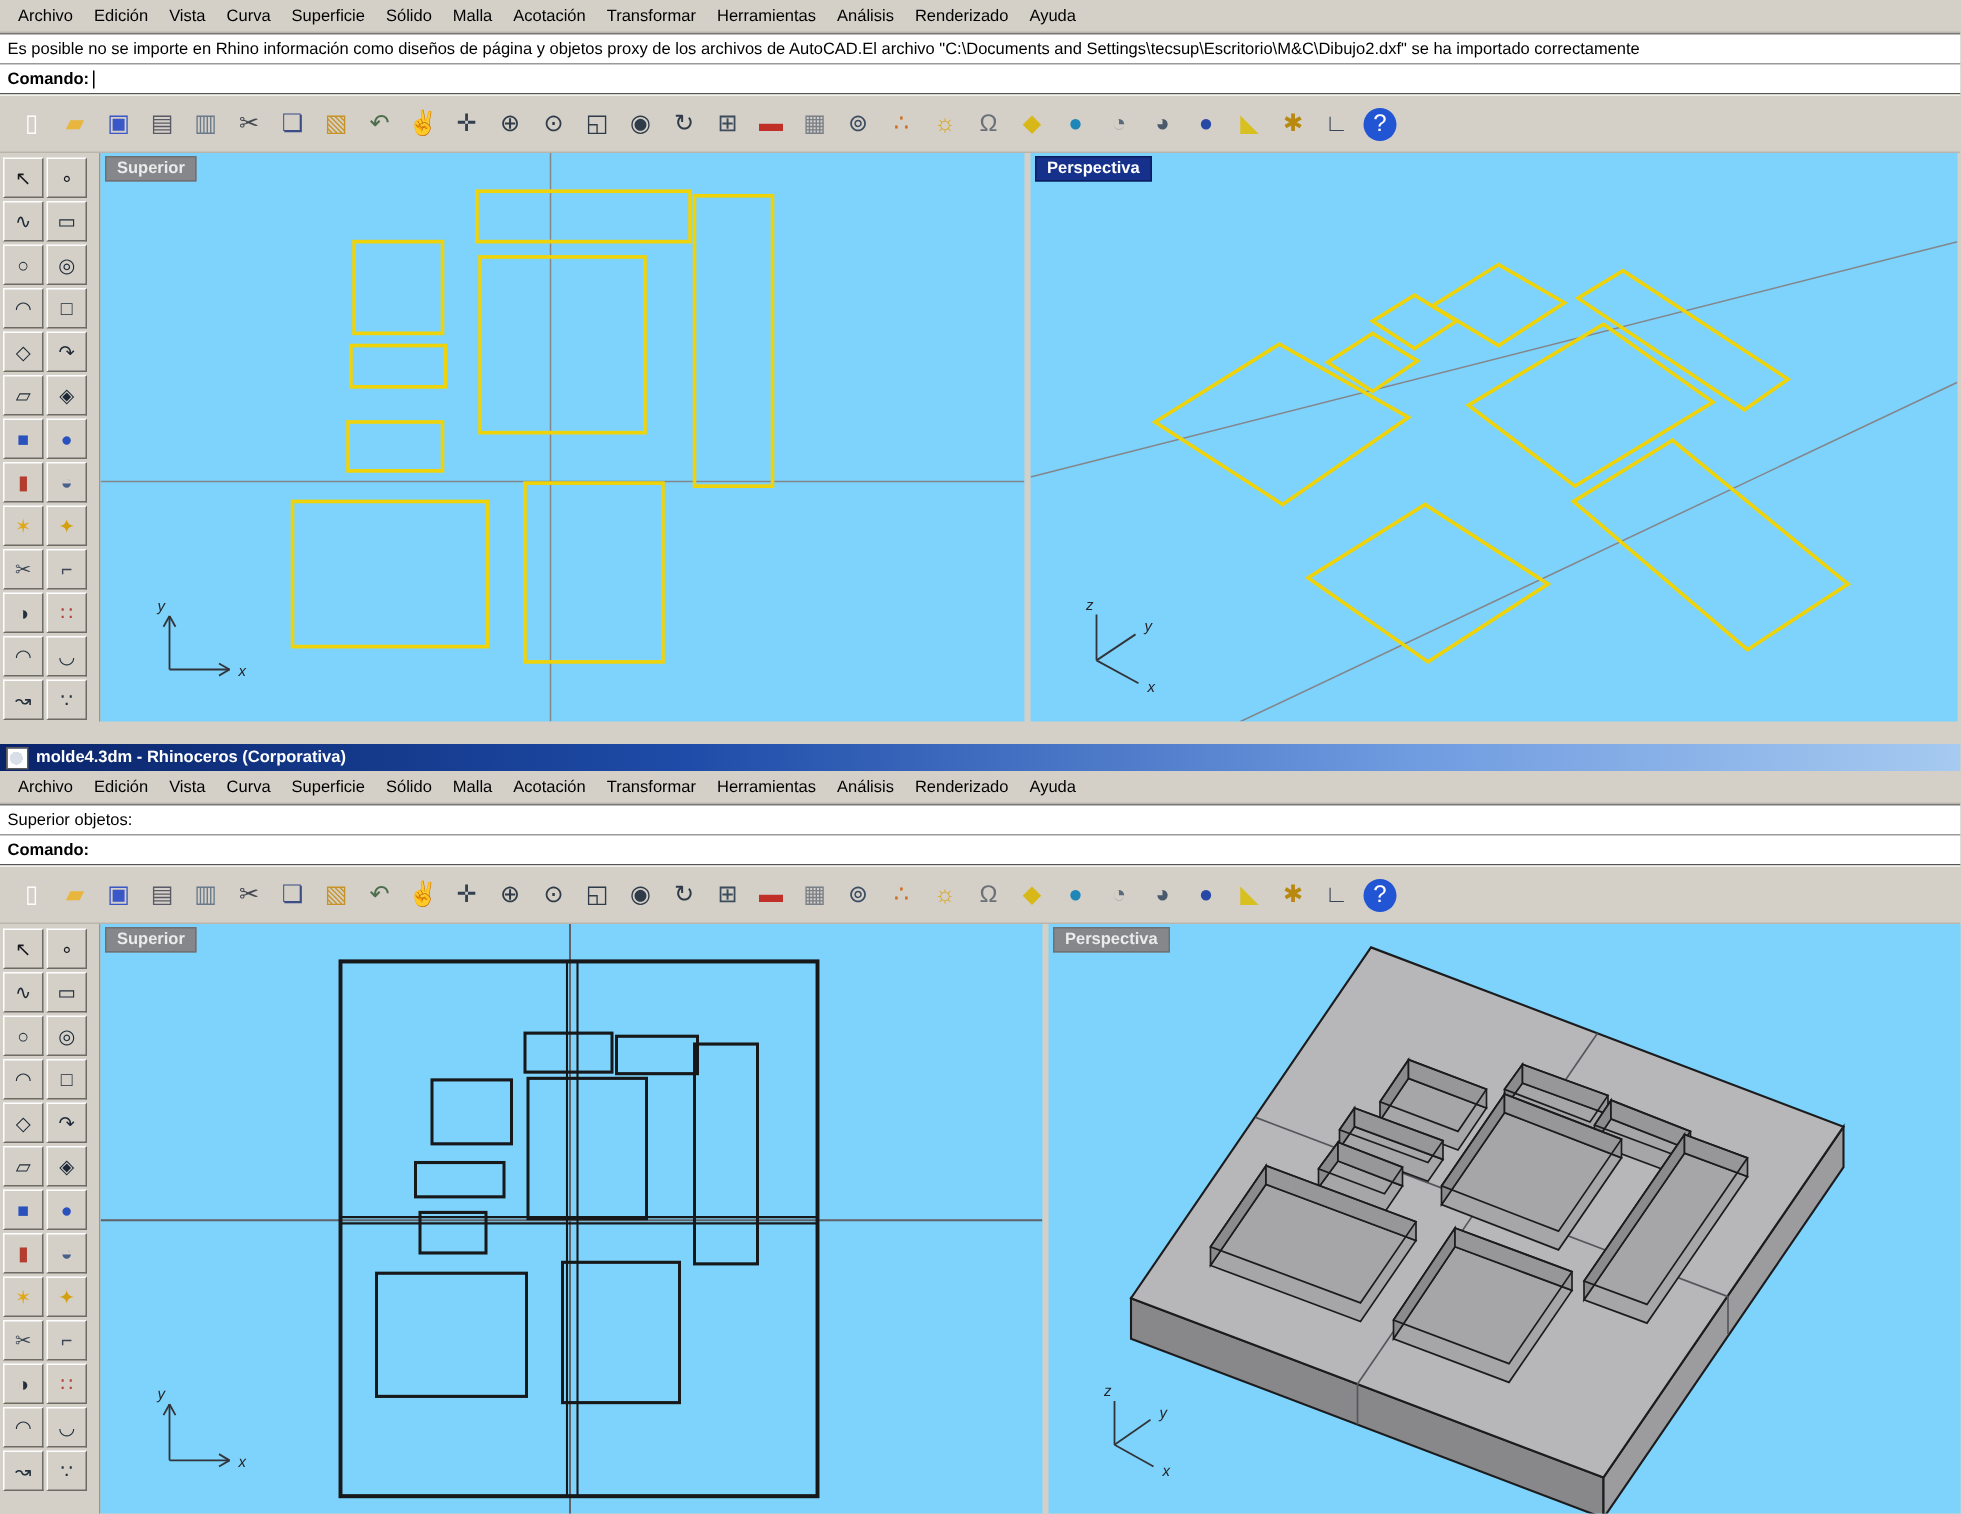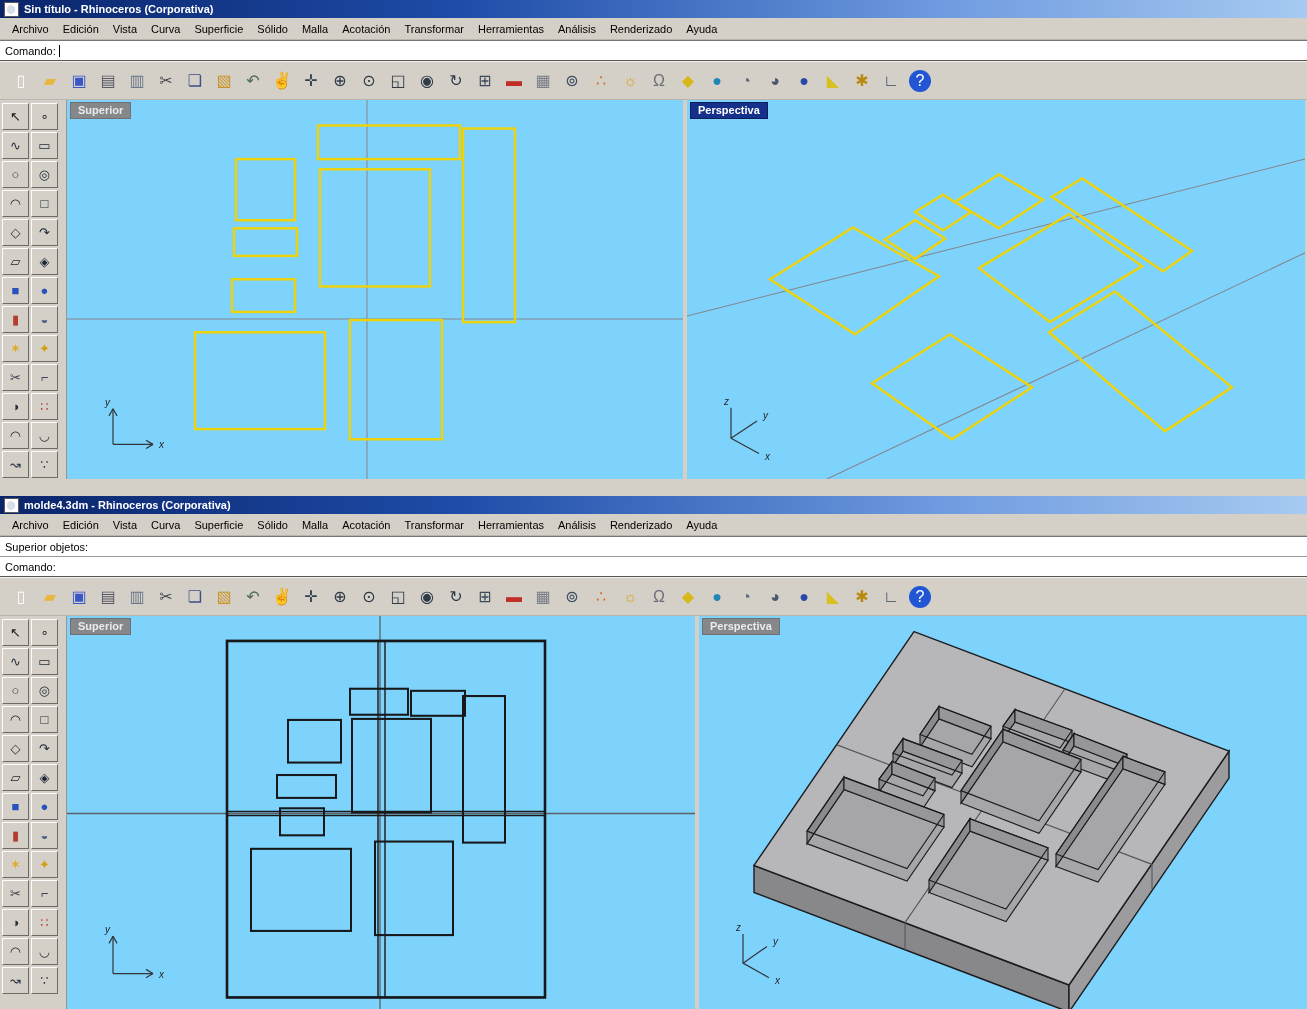--- a/index.html
+++ b/index.html
@@ -54,10 +54,6 @@
 <body>
 
 <div class="win w1">
-  <div class="titlebar">
-    <span class="app-icon"></span>
-    <span class="title-text">Sin título - Rhinoceros (Corporativa)</span>
-  </div>
   <div class="menubar">
 
   <span class="menu-item">Archivo</span>

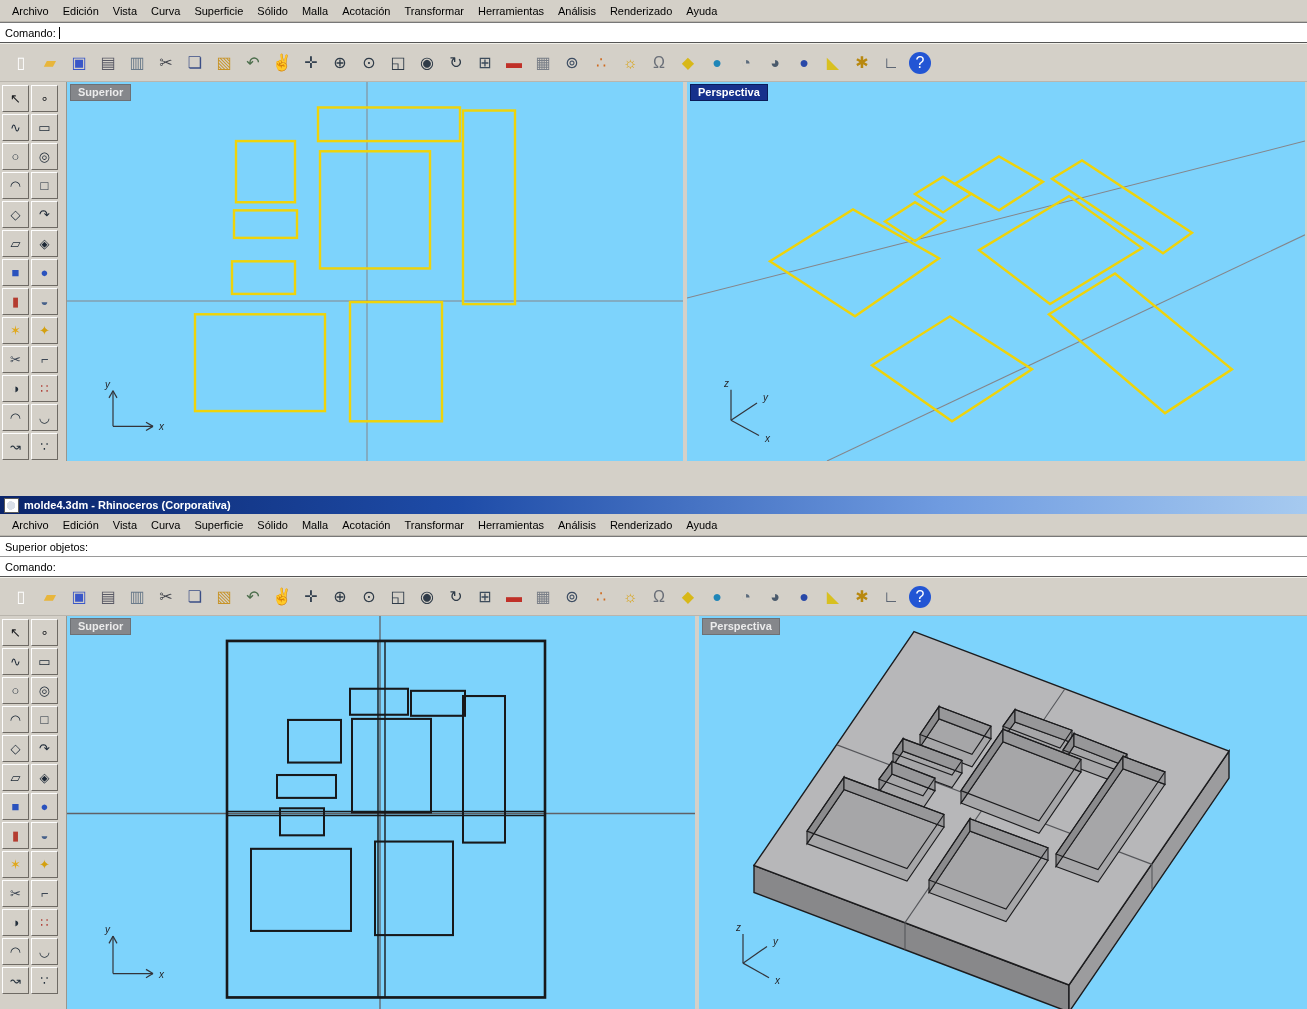--- a/index.html
+++ b/index.html
@@ -71,6 +71,9 @@
       <span class="menu-item">Ayuda</span>
     </div>
   <div class="cmdbox">
+    <div class="cmdrow hist">
+      <span>Es posible no se importe en Rhino información como diseños de página y objetos proxy de los archivos de AutoCAD.El archivo "C:\Documents and Settings\tecsup\Escritorio\M&amp;C\Dibujo2.dxf" se ha importado correctamente</span>
+    </div>
     <div class="cmdrow cmd">
       <span>Comando:</span>
       <span class="caret"></span>

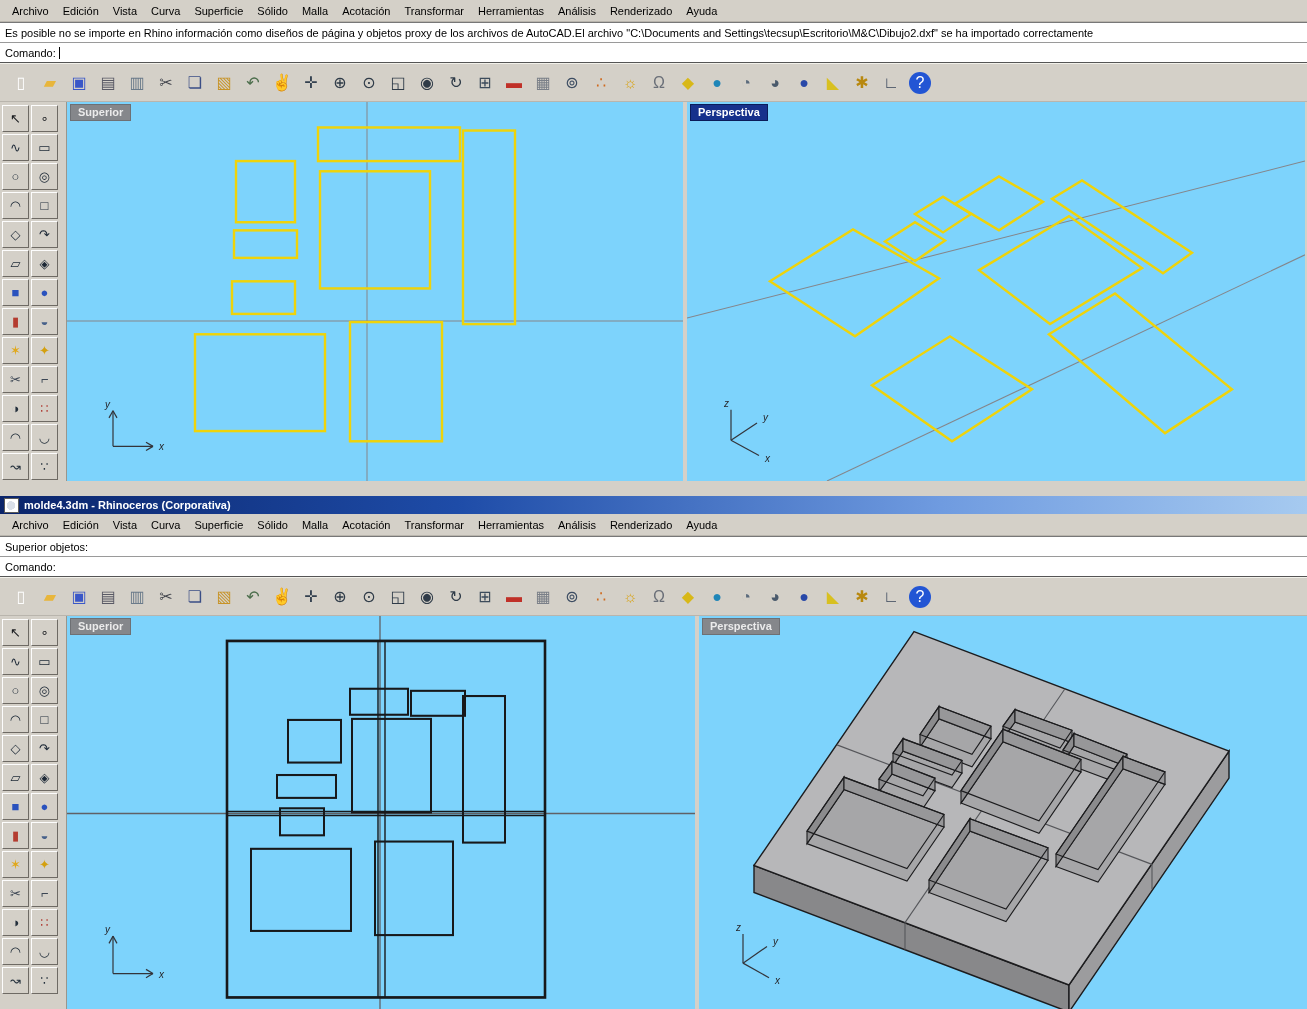--- a/index.html
+++ b/index.html
@@ -20,7 +20,7 @@
   .cmdrow{height:19px;display:flex;align-items:center;padding:0 5px;font-size:11px;
     white-space:nowrap;overflow:hidden;color:#000;}
   .cmdrow.hist{border-bottom:1px solid #9a9a9a;}
-  .cmdrow.cmd{font-weight:normal;}
+  .cmdrow.cmd{font-weight:bold;}
   .caret{display:inline-block;width:1px;height:12px;background:#000;margin-left:3px;}
   .toolbar{height:37px;background:#d4d0c8;display:flex;align-items:center;padding:0 7px;gap:1px;
     border-top:1px solid #f2f1ea;border-bottom:1px solid #b9b5ad;}

